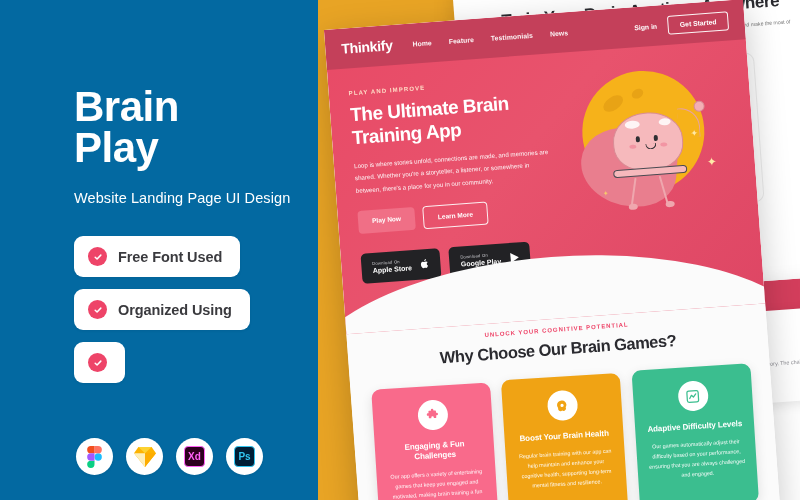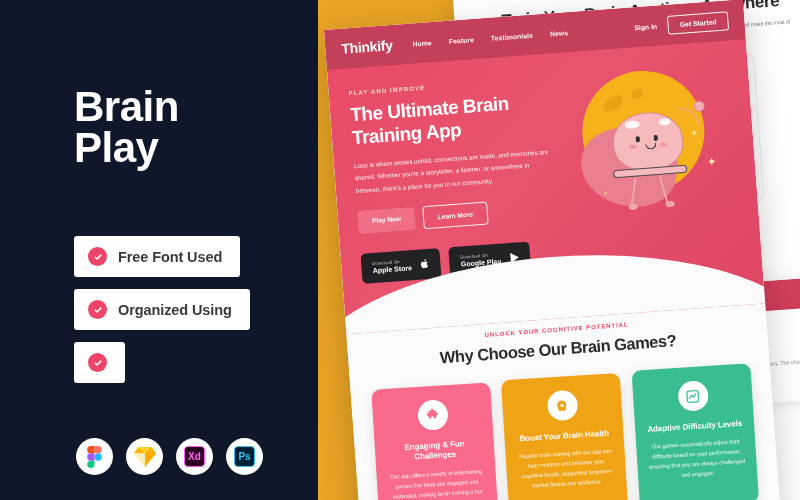--- a/index.html
+++ b/index.html
@@ -20,7 +20,7 @@
     position: absolute;
     left: 0; top: 0;
     width: 318px; height: 500px;
-    background: #0f172a;
+    background: #0369a1;
     z-index: 40;
   }
   .title-block { position: absolute; left: 74px; top: 86px; }

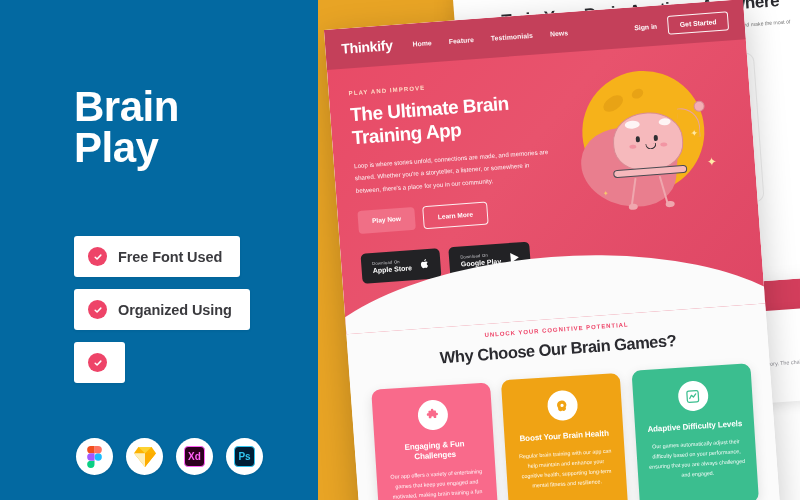--- a/index.html
+++ b/index.html
@@ -551,6 +551,7 @@
       <div class="title-line">Brain</div>
       <div class="title-line">Play</div>
     </div>
+    <div class="subtitle">Website Landing Page UI Design</div>
 
     <div class="badges">
       <div class="badge">

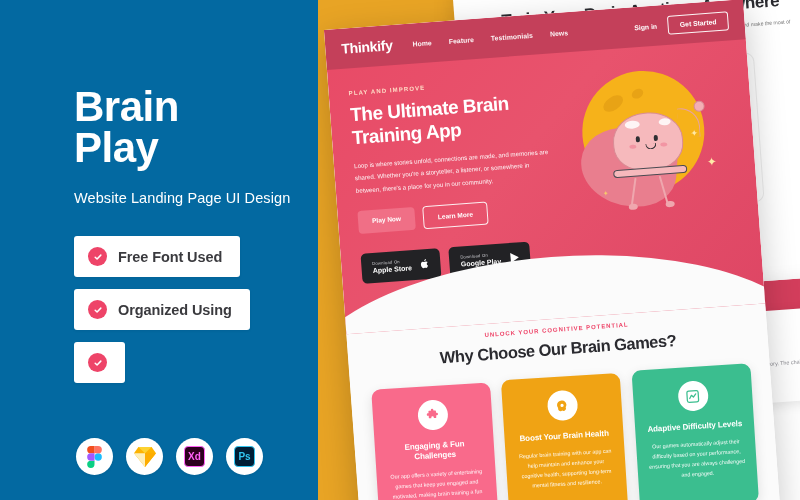--- a/index.html
+++ b/index.html
@@ -37,7 +37,7 @@
   .badges { position: absolute; left: 74px; top: 236px; }
   .badge {
     display: flex; align-items: center; gap: 11px;
-    background: #FFFFFF; border-radius: 3px;
+    background: #FFFFFF; border-radius: 9px;
     padding: 11px 18px 11px 14px;
     margin-bottom: 12px;
     width: fit-content;

